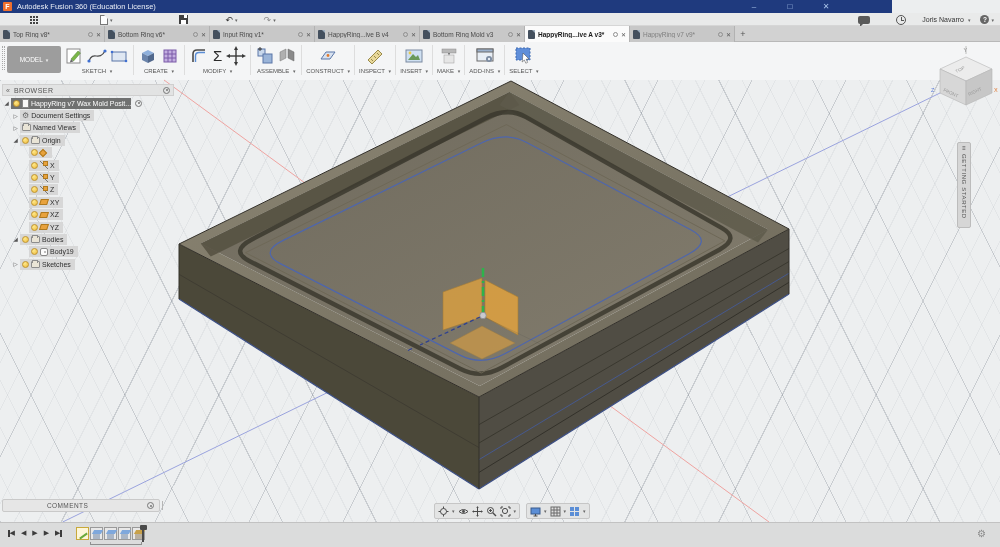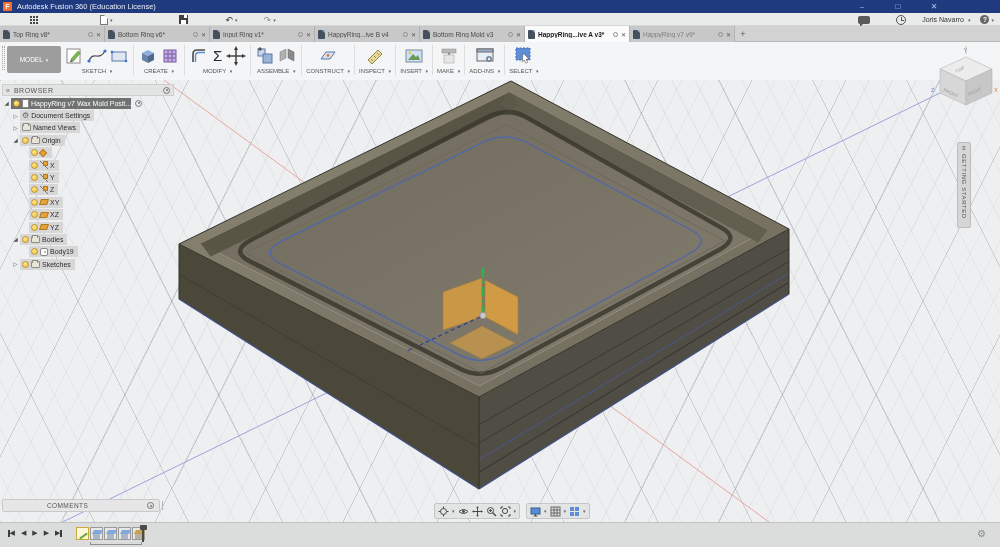--- a/index.html
+++ b/index.html
@@ -8,7 +8,7 @@
   #app { position:absolute; inset:0; width:1000px; height:547px; }
 
   
-  .titlebar { position:absolute; left:0; top:0; width:1000px; height:13px; background:#1f3a7e; display:flex; align-items:center; }
+  .titlebar { position:absolute; left:0; top:0; width:892px; height:13px; background:#1f3a7e; display:flex; align-items:center; }
   .logo { width:9px; height:9px; margin-left:3px; background:#ef6f2e; border-radius:1px; color:#fff; font-size:7px; font-weight:bold; text-align:center; line-height:9px; }
   .apptitle { color:#e8ecf5; font-size:7.5px; margin-left:5px; }
   .winbtns { margin-left:auto; margin-right:60px; display:flex; gap:24px; }

